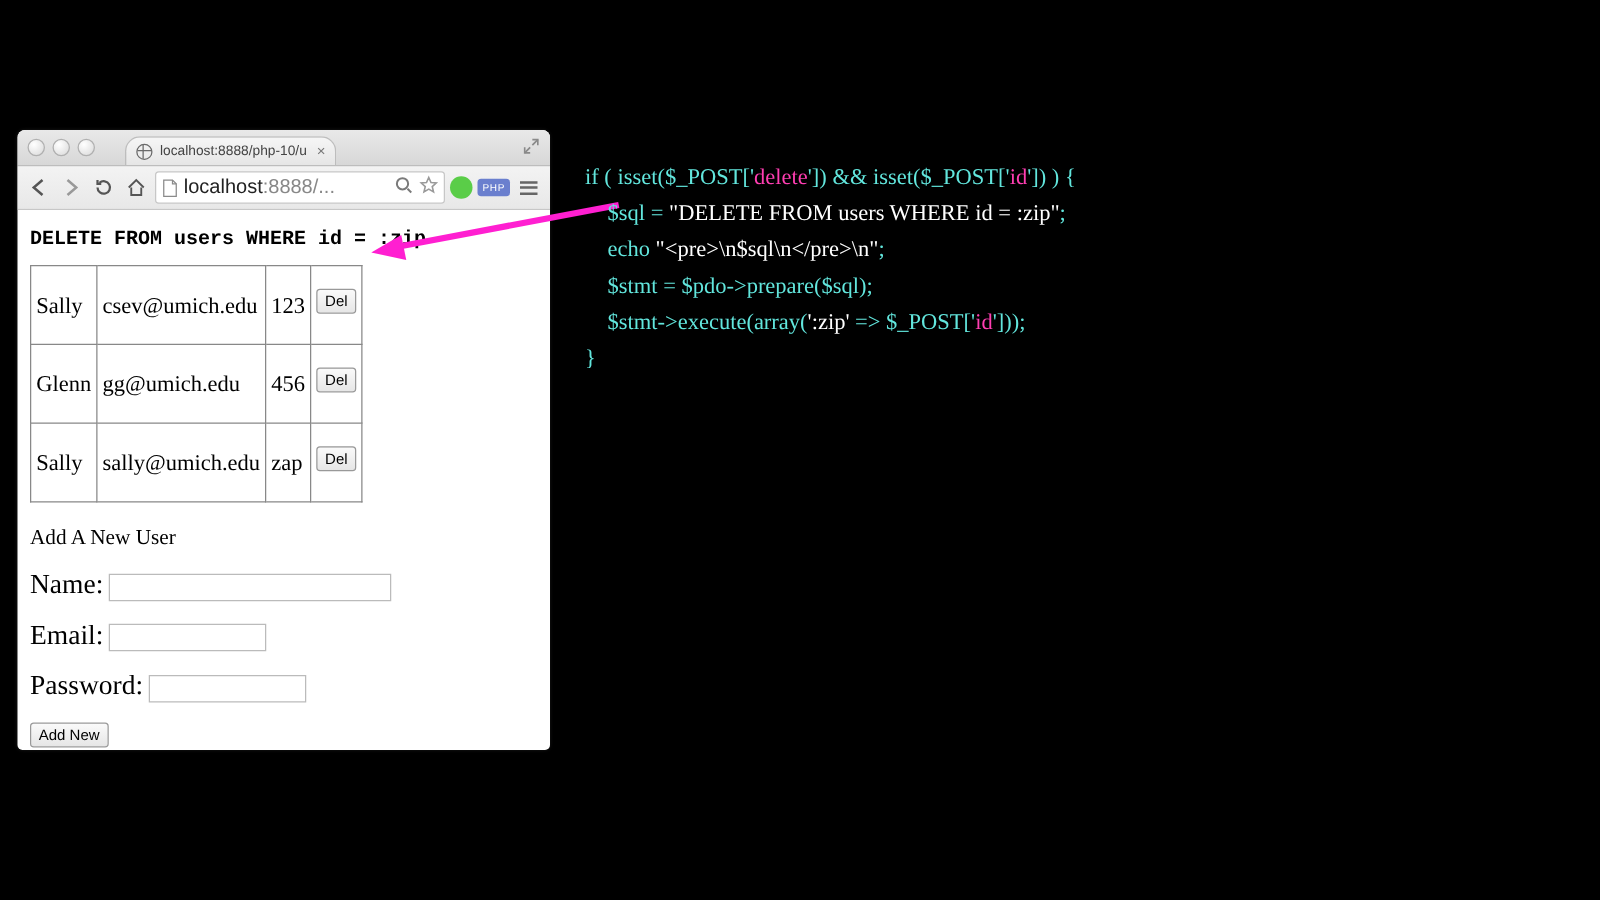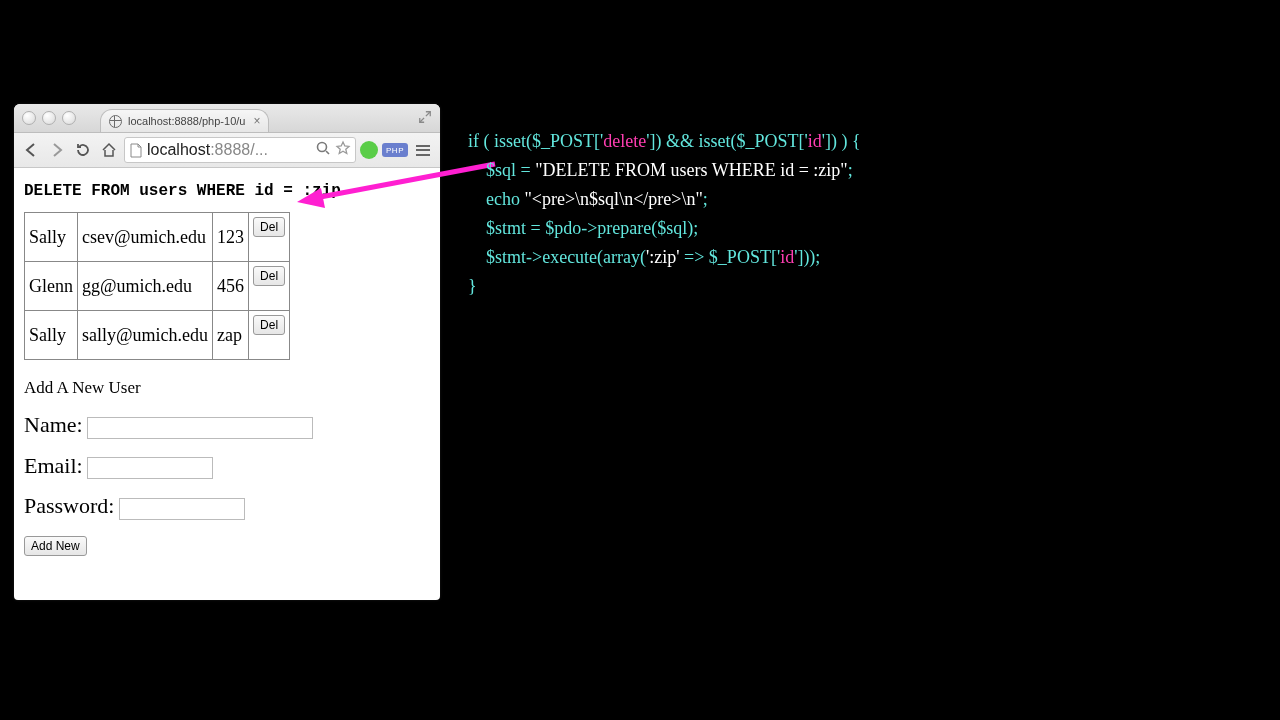--- a/index.html
+++ b/index.html
@@ -143,7 +143,7 @@
     vertical-align: middle;
   }
   table.users td.btncell {
-    padding: 2px 4px 24px 4px;
+    padding: 16px 4px 24px 4px;
     vertical-align: top;
   }
   .del-btn, .addnew-btn {

